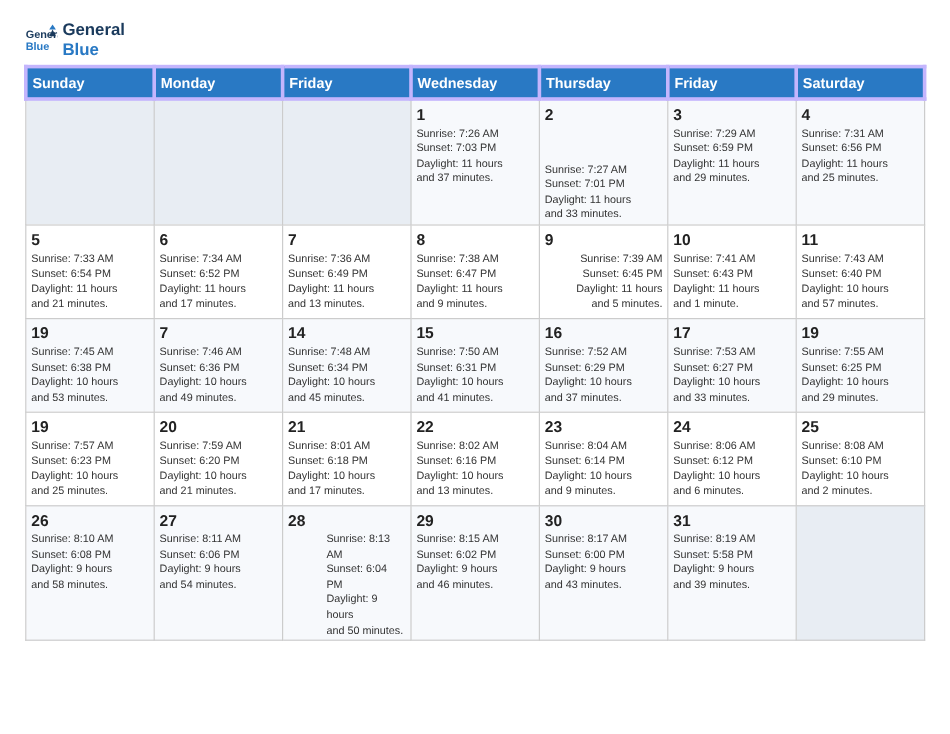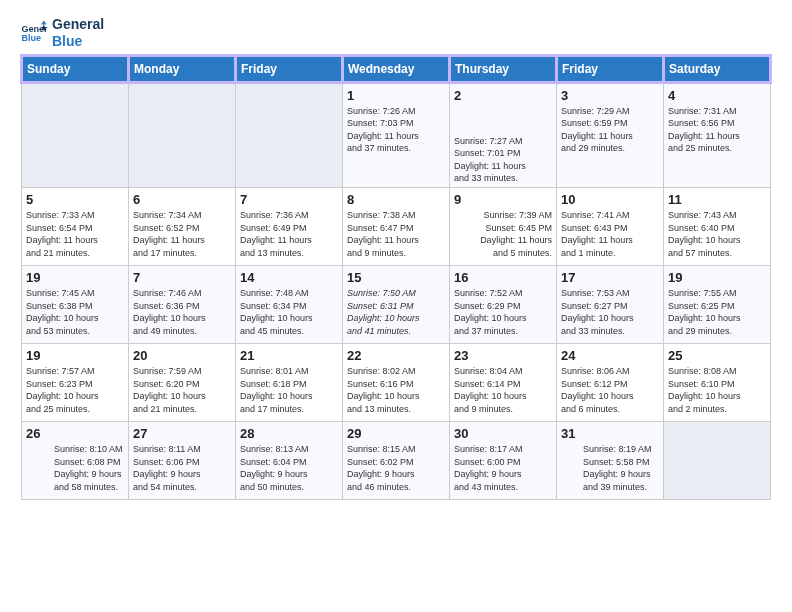--- a/index.html
+++ b/index.html
@@ -236,7 +236,7 @@
           </td>
           <td>
             <div class="day-number">15</div>
-            <div class="cell-info" style="white-space: pre-line; font-style: italic;">Sunrise: 7:50 AM
+            <div class="cell-info" style="white-space: pre-line;">Sunrise: 7:50 AM
 Sunset: 6:31 PM
 Daylight: 10 hours
 and 41 minutes.</div>

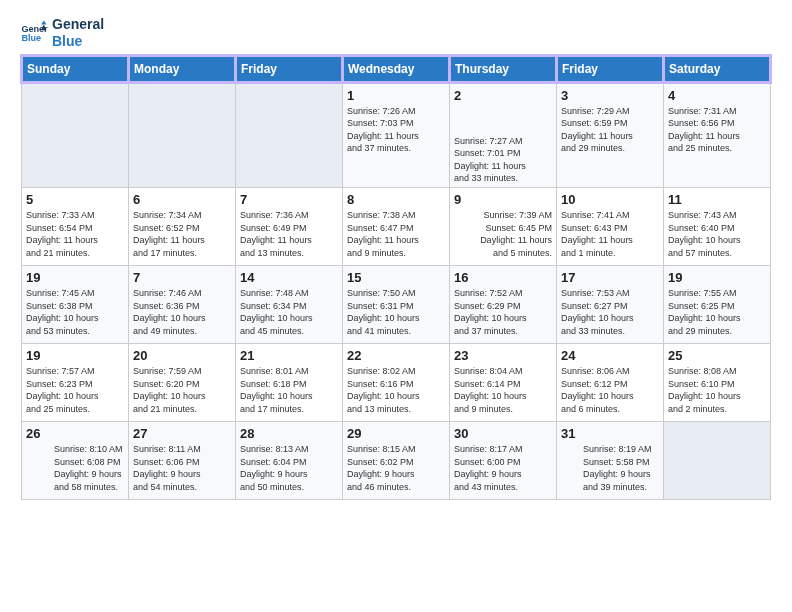--- a/index.html
+++ b/index.html
@@ -317,7 +317,7 @@
         <tr>
           <td>
             <div class="day-number">26</div>
-            <div class="cell-info" style="white-space: pre-line; margin-left: 28px;">Sunrise: 8:10 AM
+            <div class="cell-info" style="white-space: pre-line;">Sunrise: 8:10 AM
 Sunset: 6:08 PM
 Daylight: 9 hours
 and 58 minutes.</div>

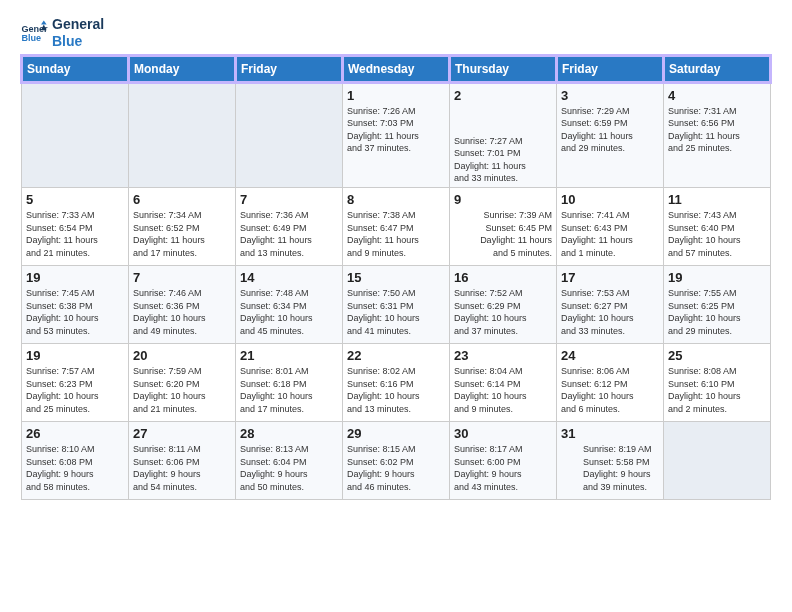--- a/index.html
+++ b/index.html
@@ -331,7 +331,7 @@
           </td>
           <td>
             <div class="day-number">28</div>
-            <div class="cell-info" style="white-space: pre-line;">Sunrise: 8:13 AM
+            <div class="cell-info" style="white-space: pre-line; margin-left: 32px;">Sunrise: 8:13 AM
 Sunset: 6:04 PM
 Daylight: 9 hours
 and 50 minutes.</div>

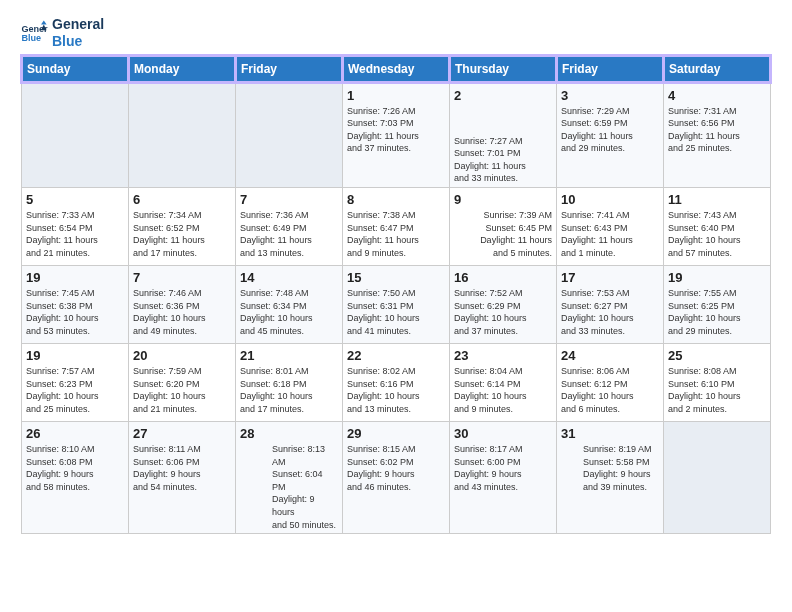--- a/index.html
+++ b/index.html
@@ -352,7 +352,7 @@
           </td>
           <td>
             <div class="day-number">31</div>
-            <div class="cell-info" style="white-space: pre-line; margin-left: 22px;">Sunrise: 8:19 AM
+            <div class="cell-info" style="white-space: pre-line;">Sunrise: 8:19 AM
 Sunset: 5:58 PM
 Daylight: 9 hours
 and 39 minutes.</div>

